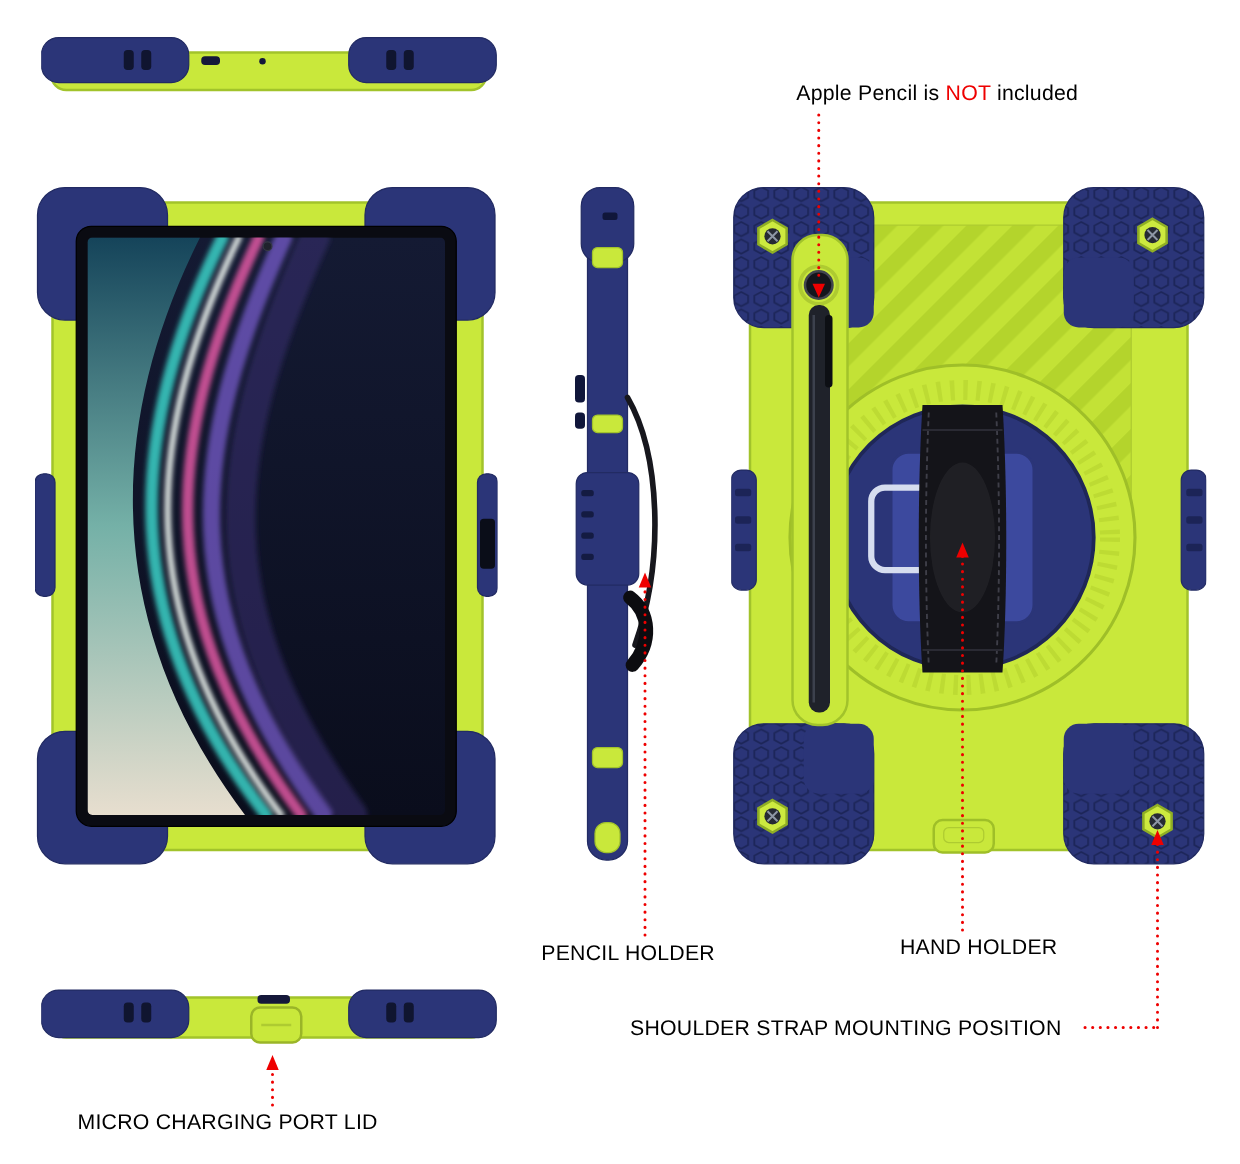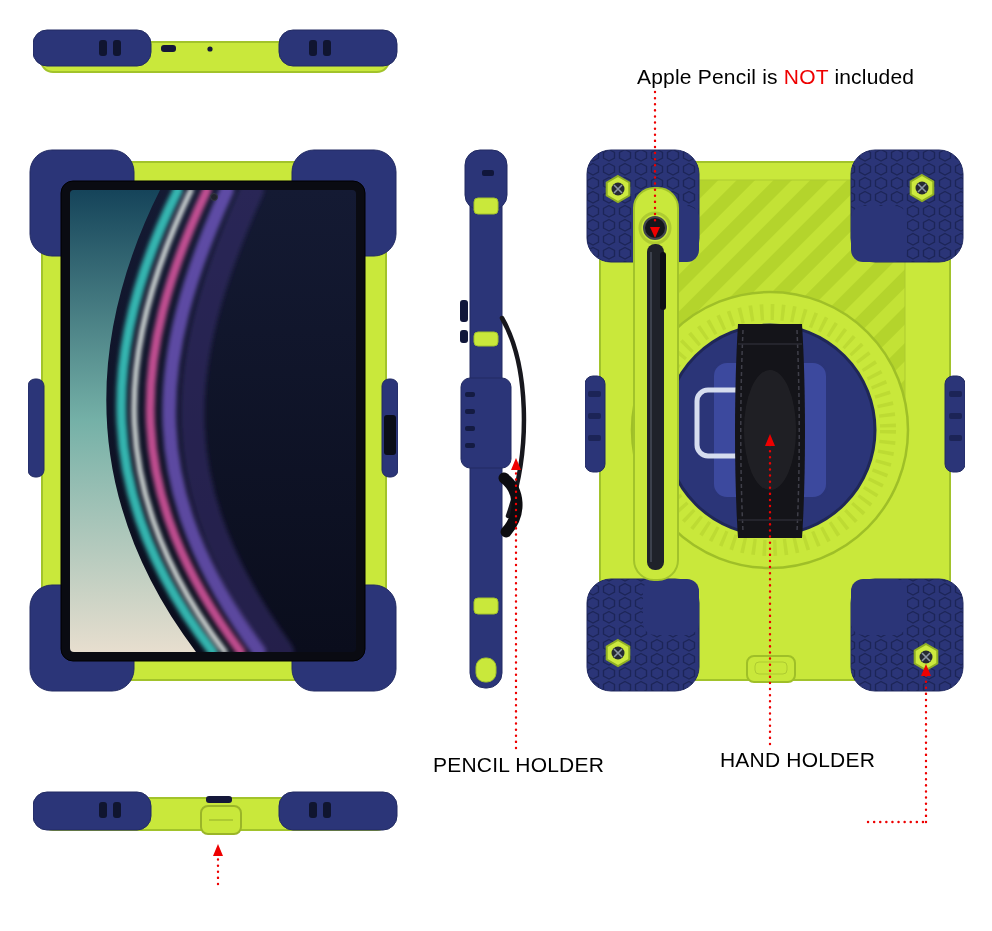--- a/index.html
+++ b/index.html
@@ -6,7 +6,7 @@
   #canvas{position:relative;width:992px;height:931px;background:#ffffff;overflow:hidden;
           font-family:"Liberation Sans",sans-serif;}
   .view{position:absolute;}
-  .label{position:absolute;font-size:21px;color:#000;white-space:nowrap;letter-spacing:.2px;}
+  .label{position:absolute;font-size:17px;color:#000;white-space:nowrap;letter-spacing:.2px;}
   .label .red{color:#ee0000;}
   #overlay{position:absolute;left:0;top:0;pointer-events:none;}
 </style>

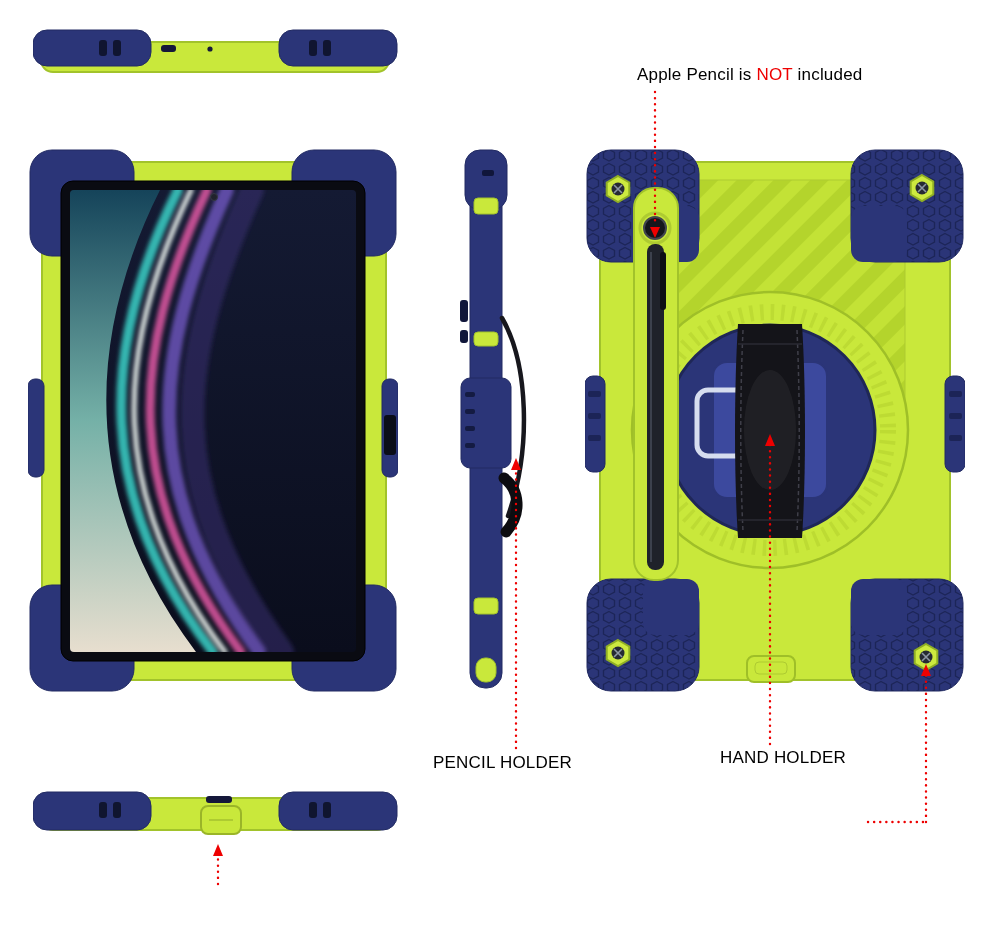--- a/index.html
+++ b/index.html
@@ -239,6 +239,7 @@
   </div>
   <div class="label" style="left:433px;top:753px">PENCIL HOLDER</div>
   <div class="label" style="left:720px;top:748px">HAND HOLDER</div>
+  <div class="label" style="left:504px;top:813px">SHOULDER STRAP MOUNTING POSITION</div>
 
 </div>
 

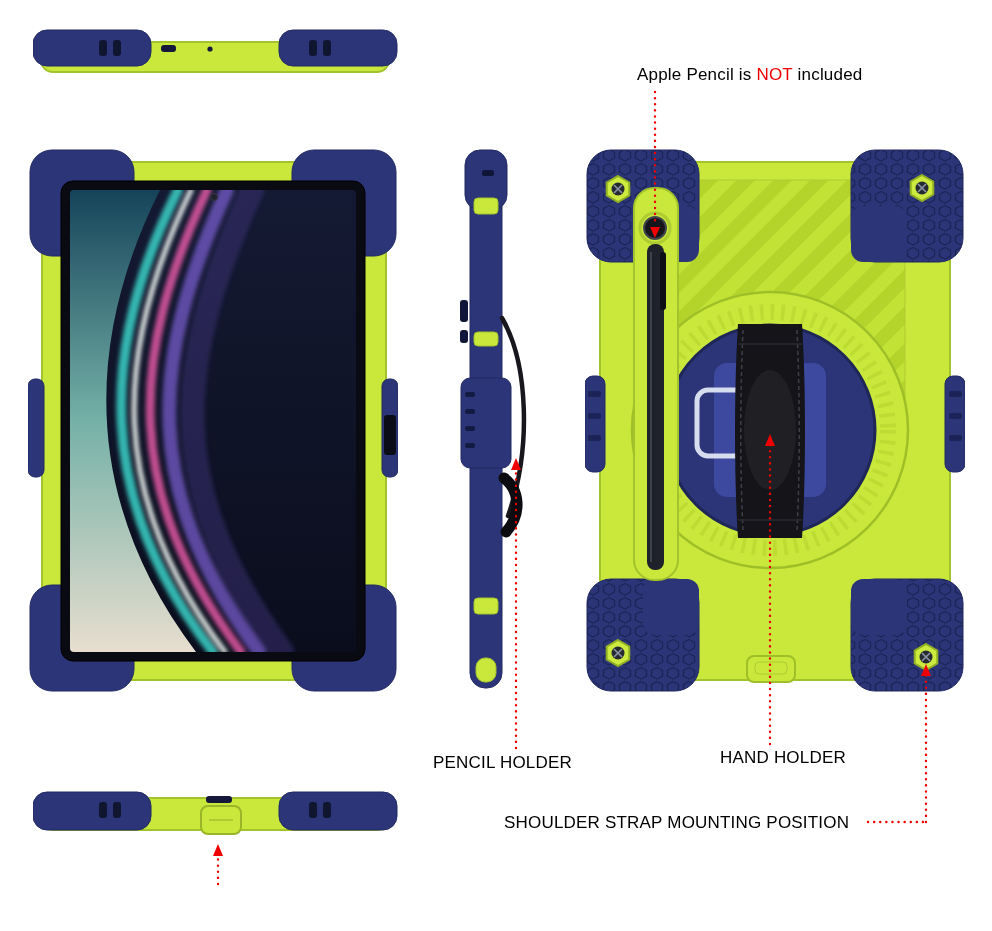--- a/index.html
+++ b/index.html
@@ -240,6 +240,7 @@
   <div class="label" style="left:433px;top:753px">PENCIL HOLDER</div>
   <div class="label" style="left:720px;top:748px">HAND HOLDER</div>
   <div class="label" style="left:504px;top:813px">SHOULDER STRAP MOUNTING POSITION</div>
+  <div class="label" style="left:62px;top:888px">MICRO CHARGING PORT LID</div>
 
 </div>
 

